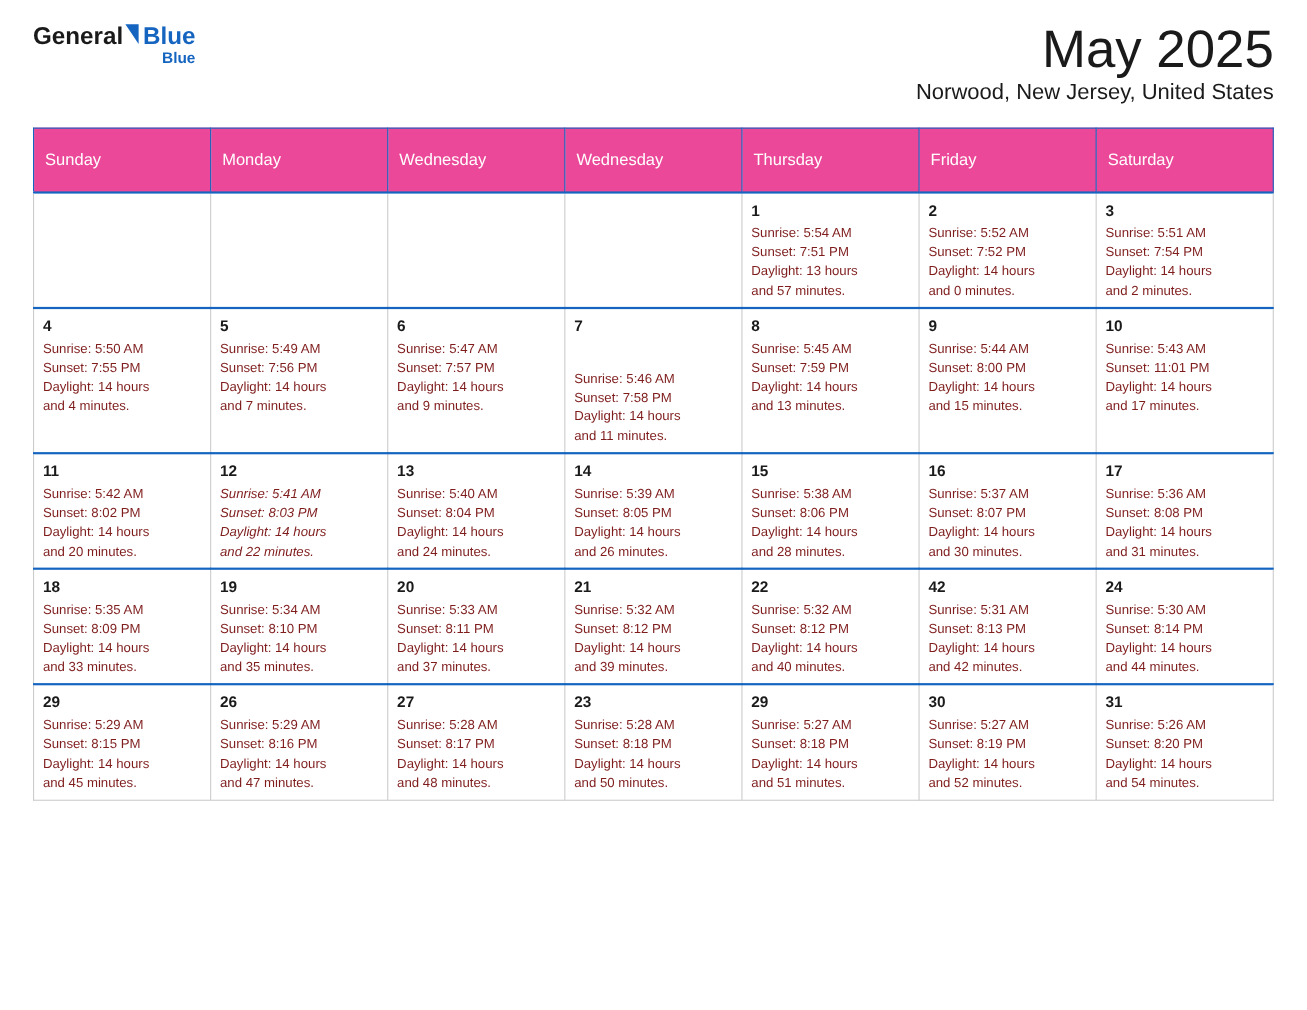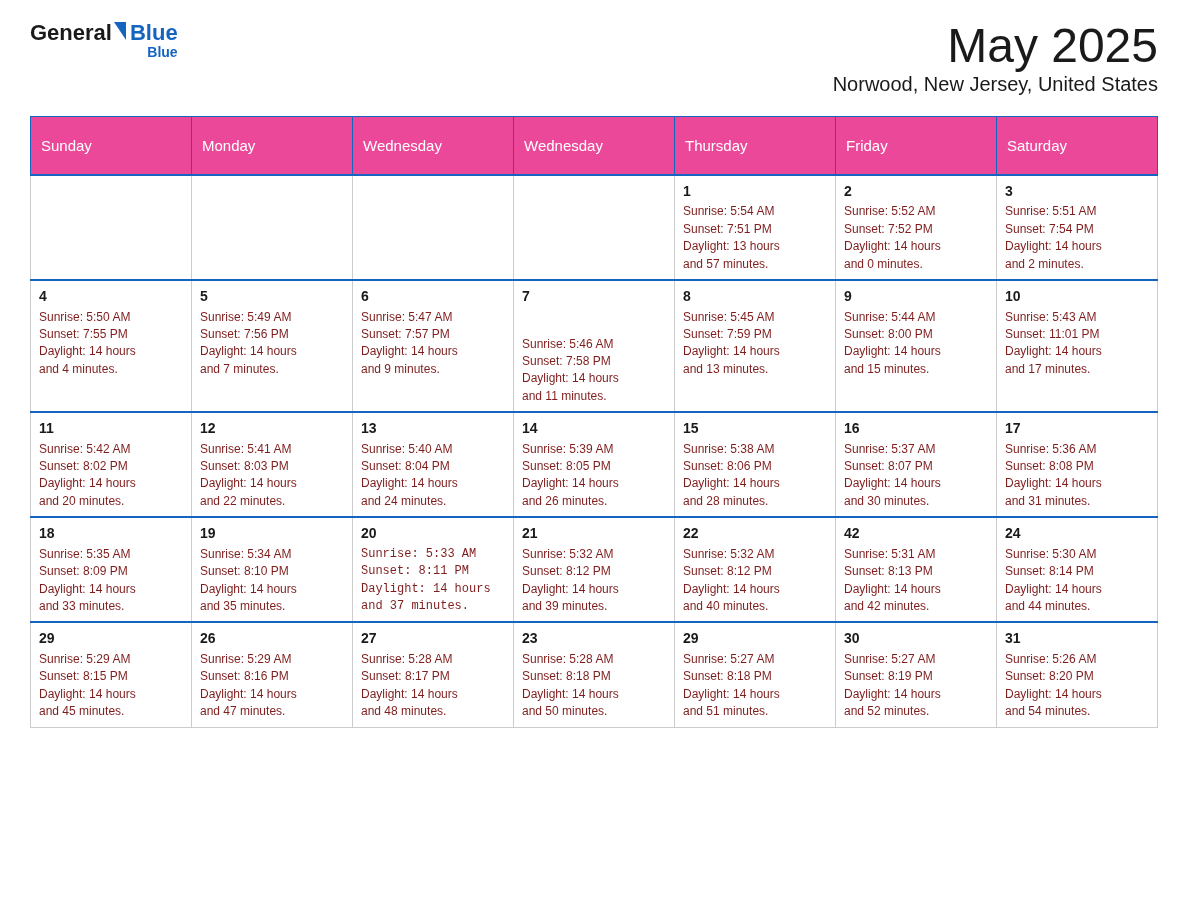--- a/index.html
+++ b/index.html
@@ -231,7 +231,7 @@
         </td>
         <td>
           <span class="day-number">12</span>
-          <div class="day-info" style="white-space: pre-line;">Sunrise: 5:41 AM
+          <div class="day-info" style="white-space: pre-line; font-style: italic;">Sunrise: 5:41 AM
 Sunset: 8:03 PM
 Daylight: 14 hours
 and 22 minutes.</div>

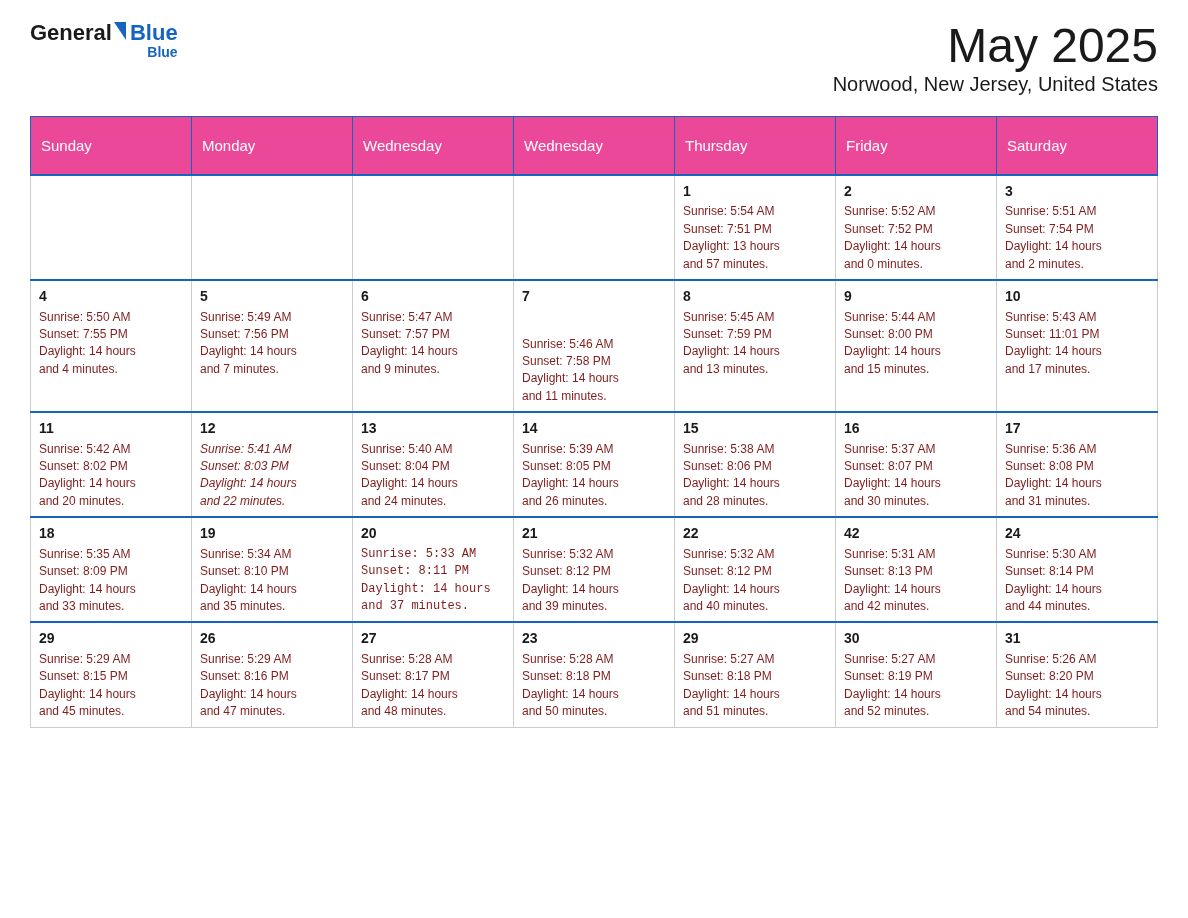--- a/index.html
+++ b/index.html
@@ -289,7 +289,7 @@
         </td>
         <td>
           <span class="day-number">20</span>
-          <div class="day-info" style="white-space: pre-line; font-family: Liberation Mono, monospace;">Sunrise: 5:33 AM
+          <div class="day-info" style="white-space: pre-line;">Sunrise: 5:33 AM
 Sunset: 8:11 PM
 Daylight: 14 hours
 and 37 minutes.</div>

